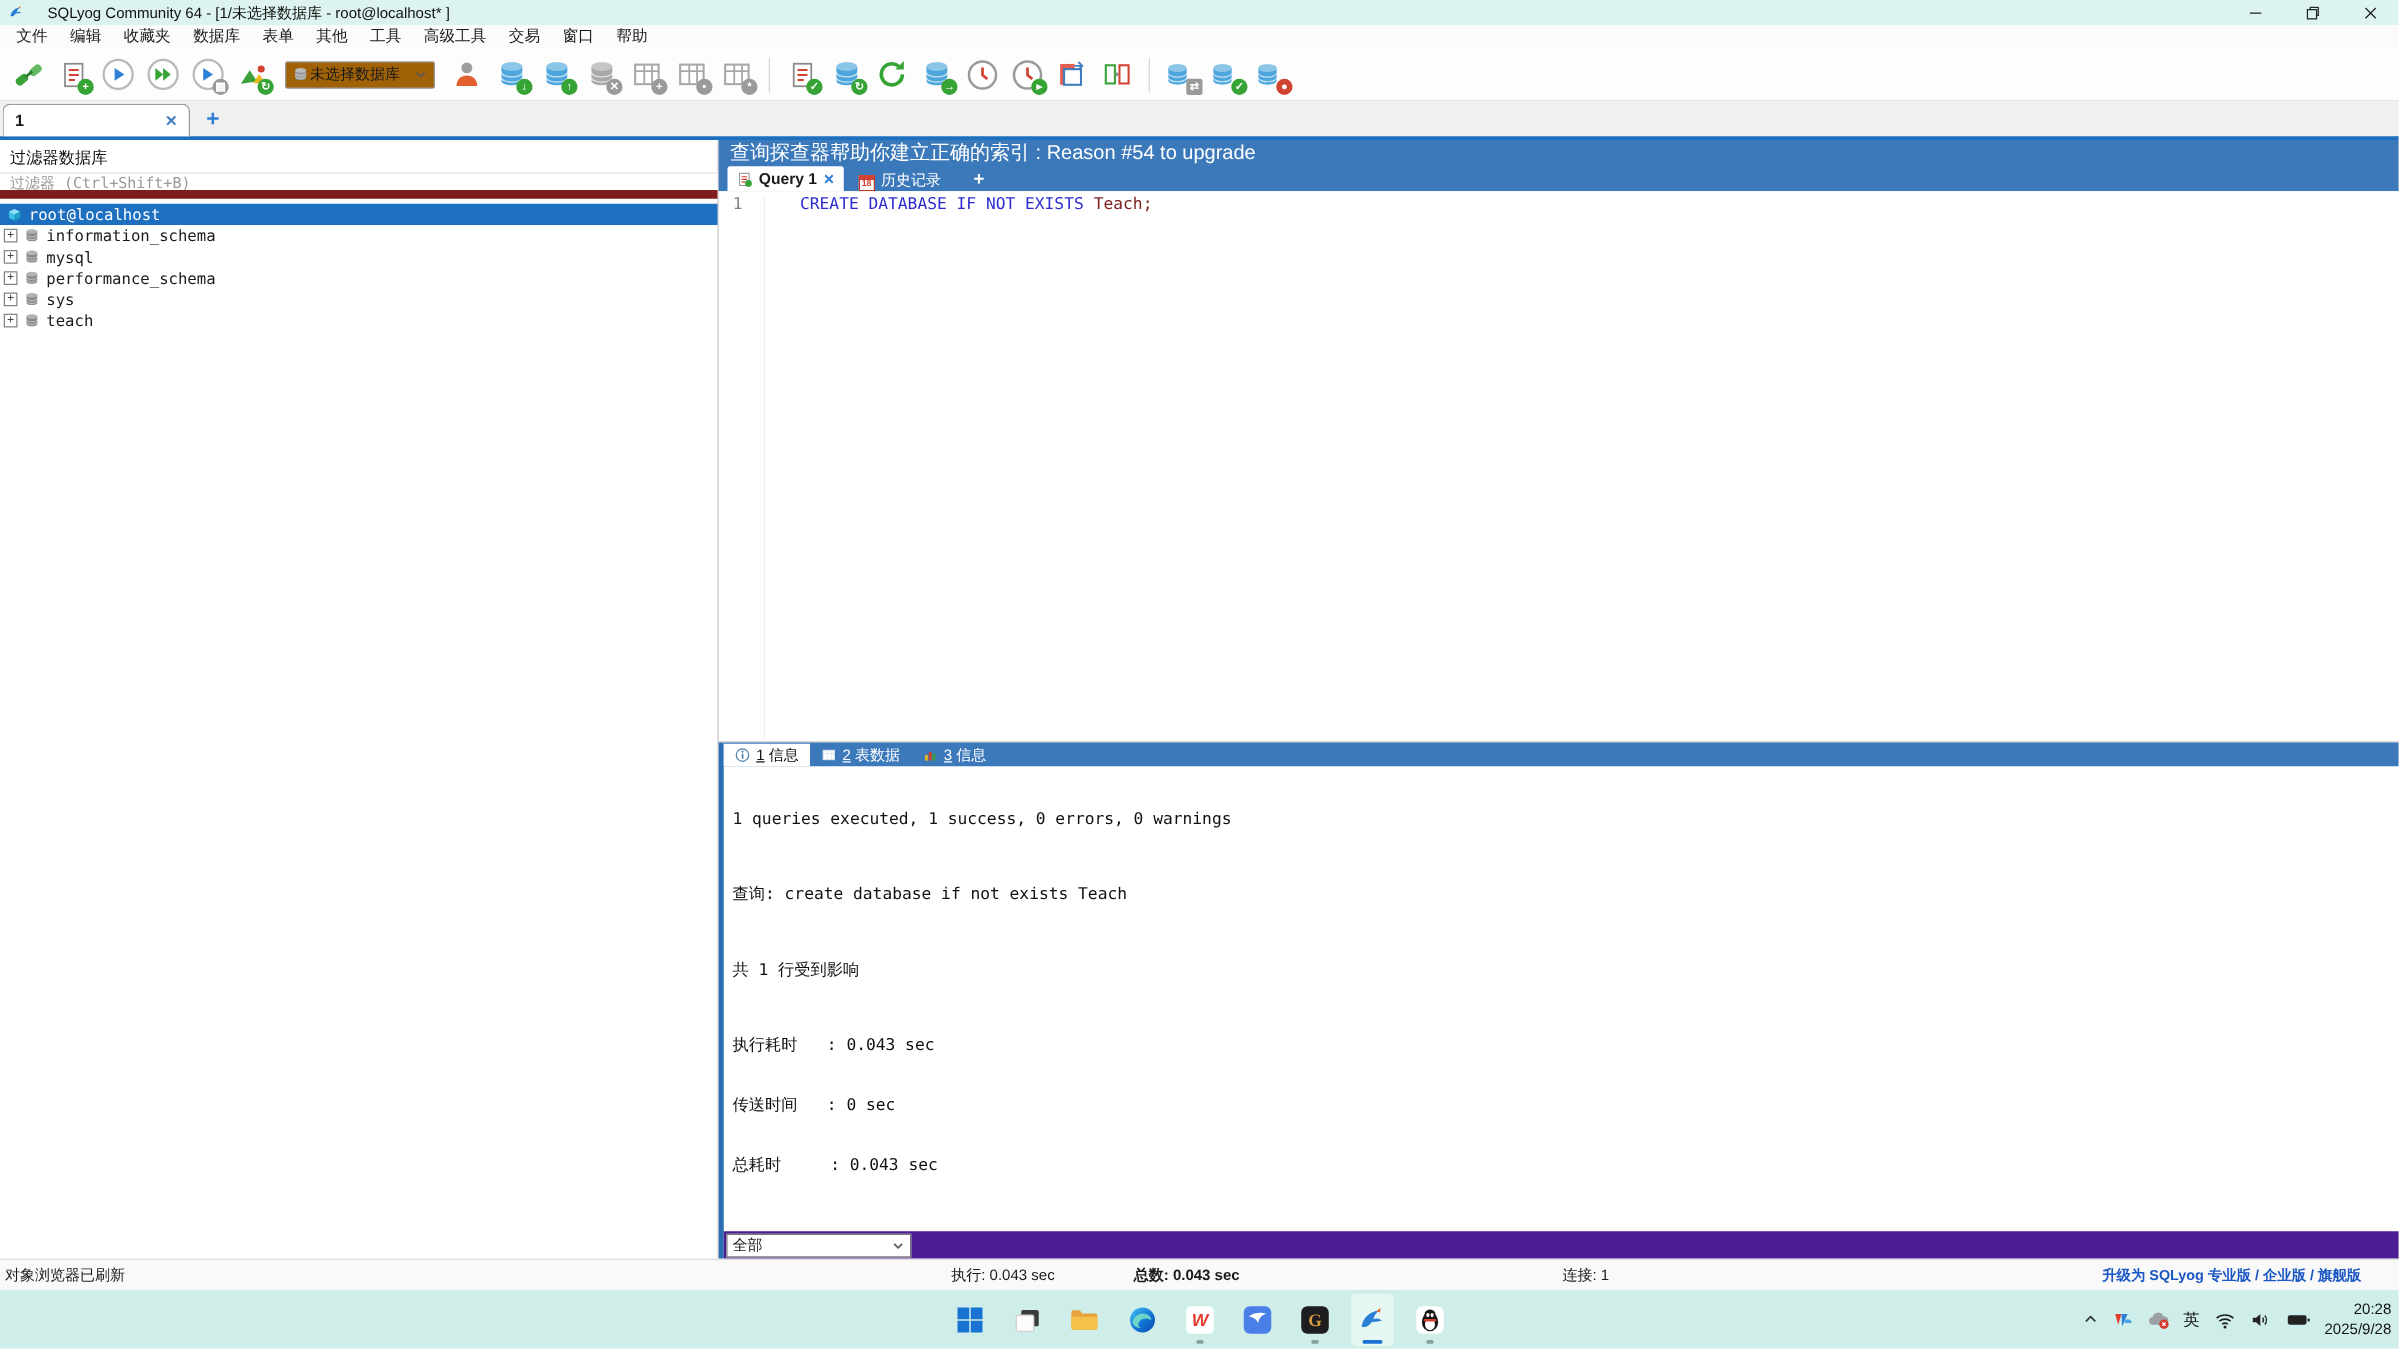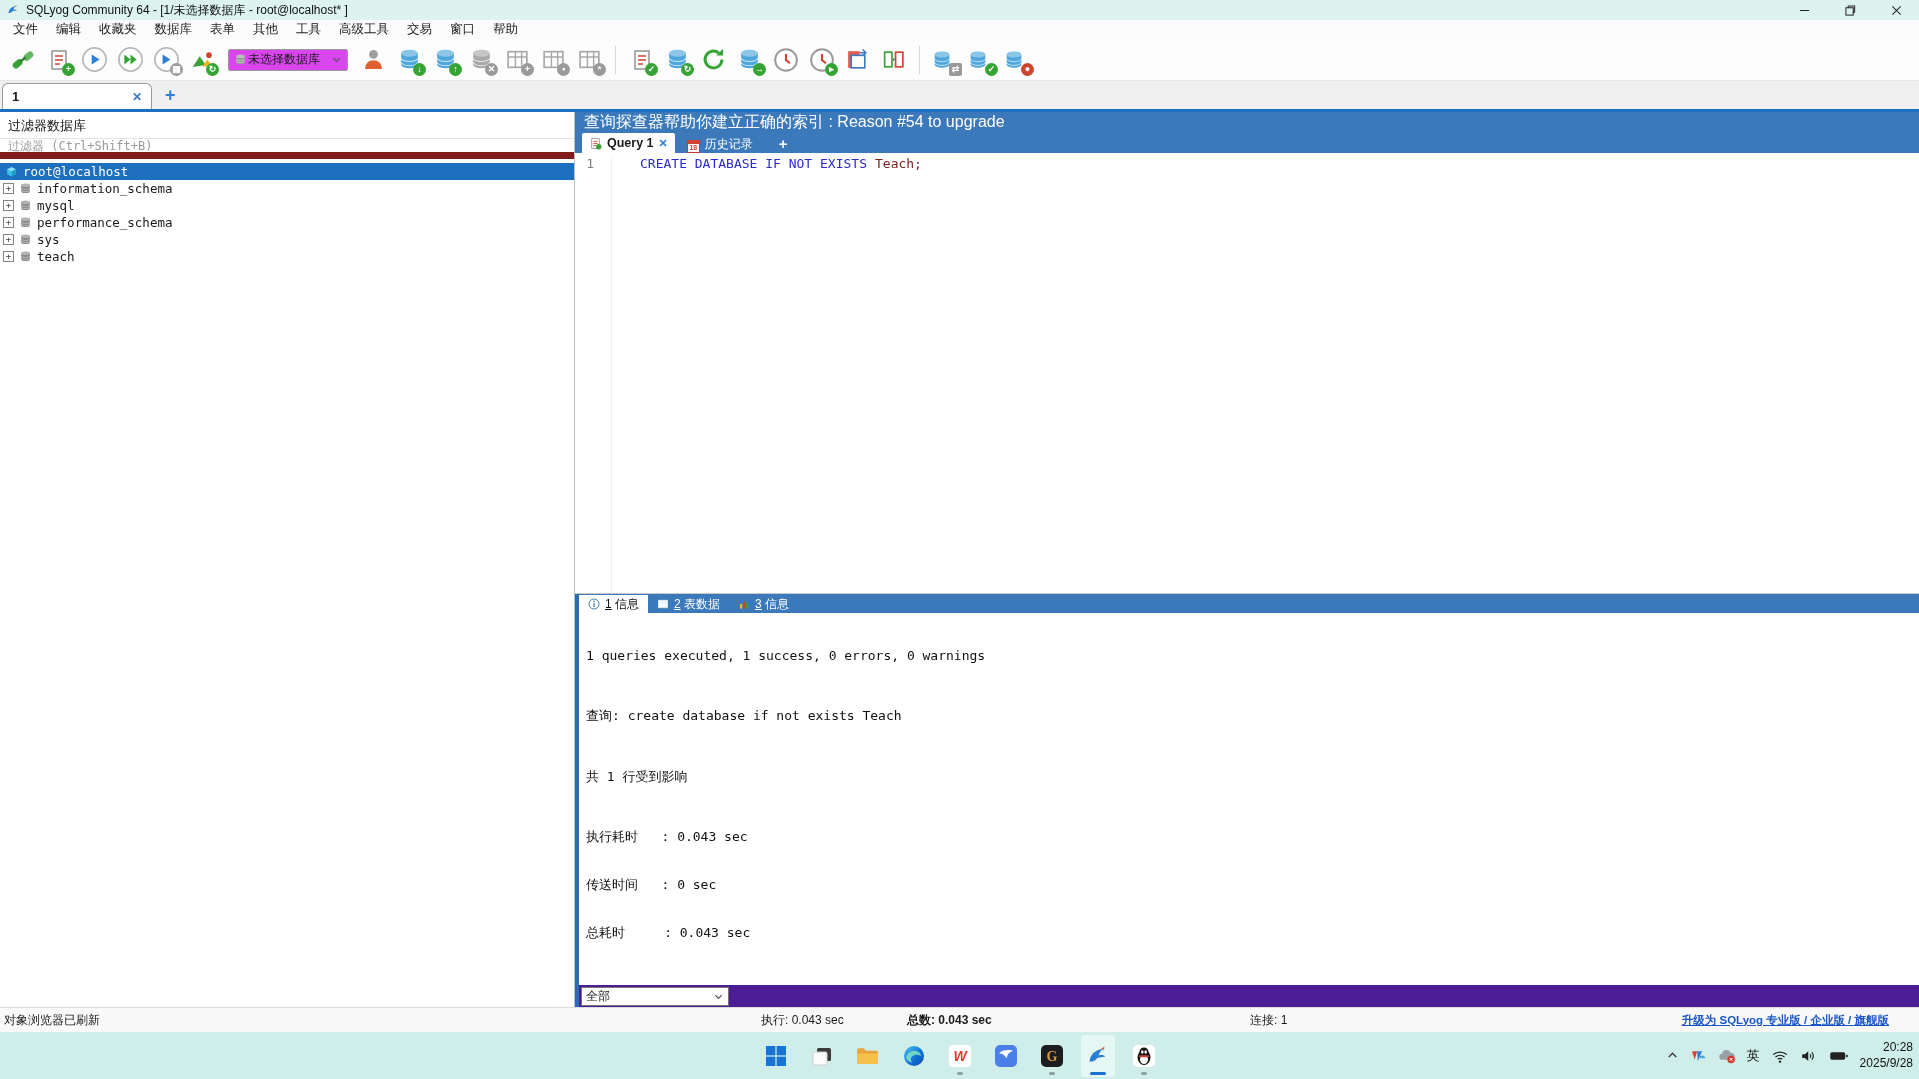--- a/index.html
+++ b/index.html
@@ -9,7 +9,7 @@
   .window { flex:1; display:flex; flex-direction:column; min-height:0; background:#fff; }
 
   
-  .titlebar { height:20px; background:#ddf3ef; display:flex; align-items:center; padding-left:6px; gap:6px; flex:none; }
+  .titlebar { height:20px; background:#ddf3ef; display:flex; align-items:center; padding-left:6px; gap:18px; flex:none; }
   .titlebar .title { font-size:12px; color:#111; }
   .win-controls { margin-left:auto; display:flex; height:100%; }
   .win-btn { width:46px; height:100%; display:flex; align-items:center; justify-content:center; }

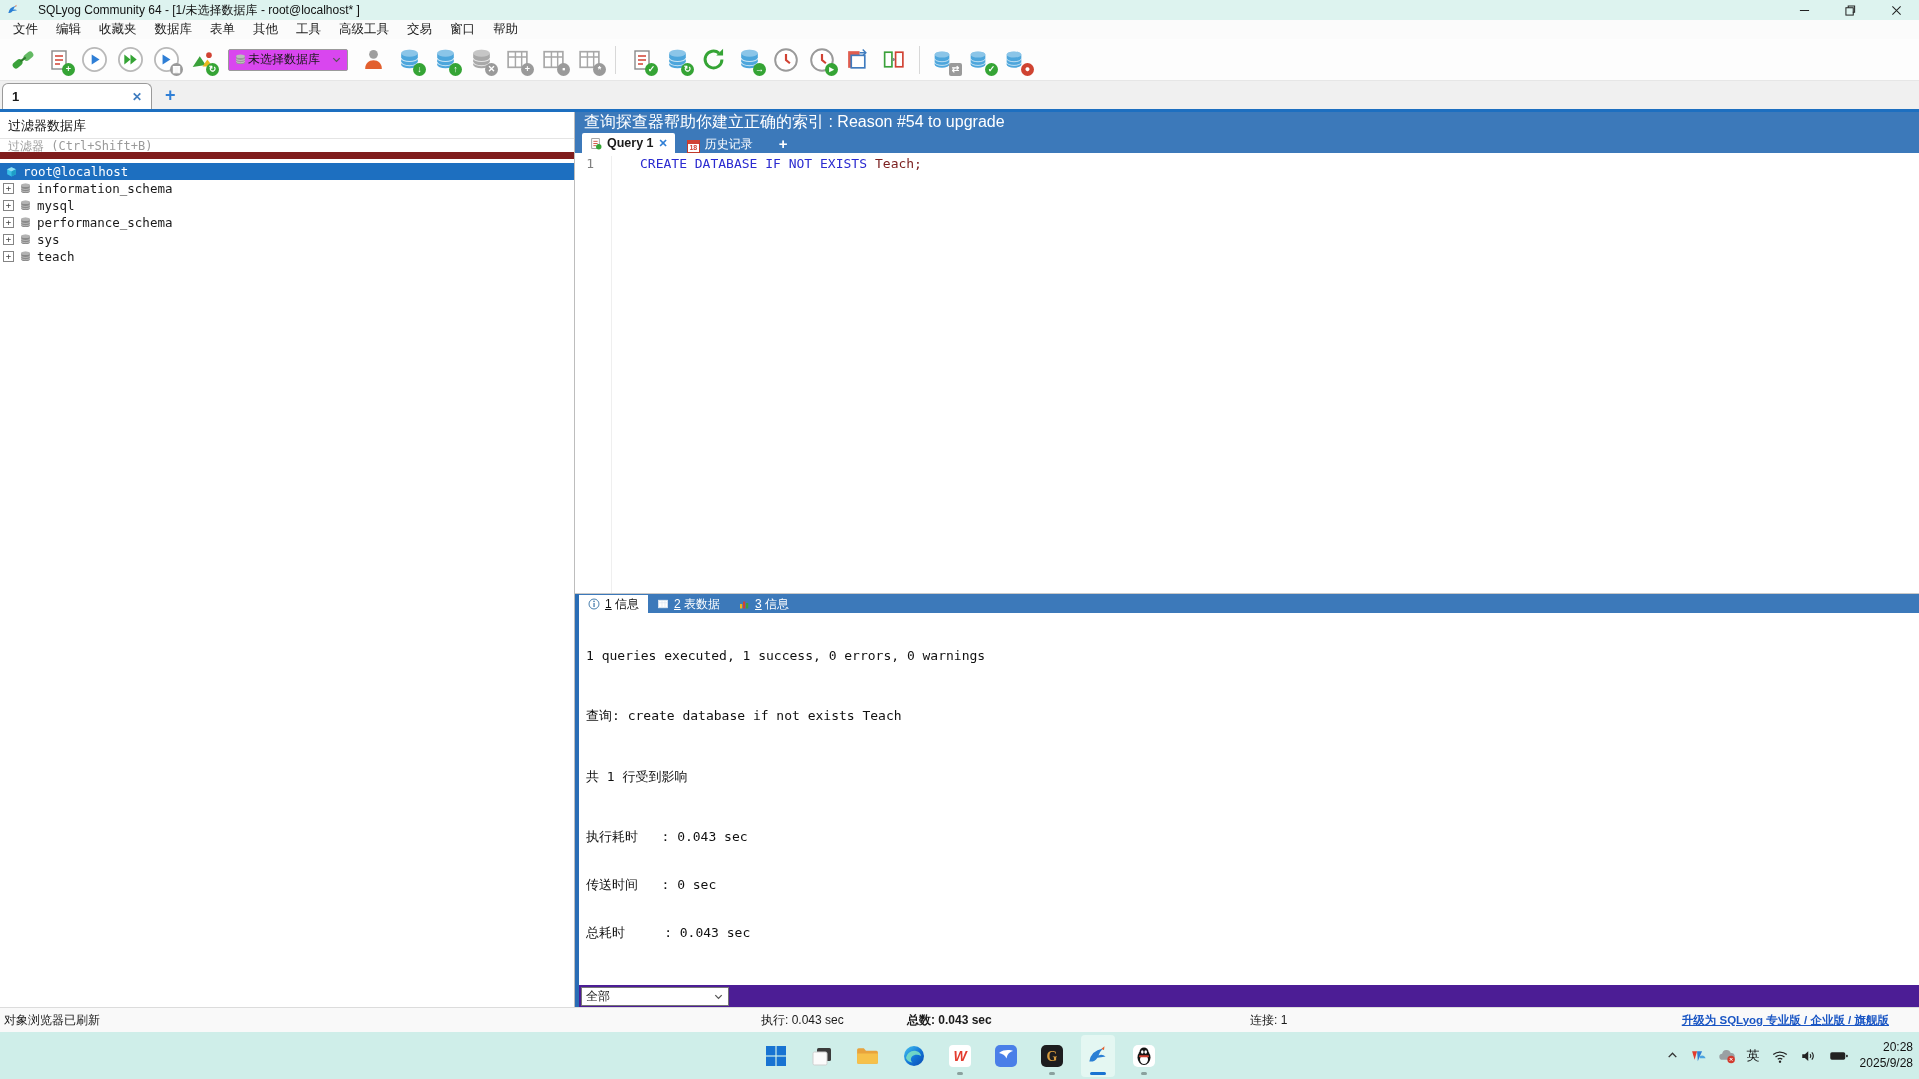--- a/index.html
+++ b/index.html
@@ -25,7 +25,7 @@
   .badge { position:absolute; right:0; bottom:1px; width:13px; height:13px; border-radius:50%; background:#35a435; color:#fff; font-size:9px; line-height:13px; text-align:center; font-weight:bold; }
   .badge.gray { background:#9a9a9a; }
   .badge.red  { background:#cf4331; }
-  .db-select { width:120px; height:22px; border:1px solid #9a9a9a; border-radius:2px; background:#d946ef; display:flex; align-items:center; gap:1px; padding:0 5px; margin:0 6px; font-size:12px; }
+  .db-select { width:120px; height:22px; border:1px solid #9a9a9a; border-radius:2px; background:#a16207; display:flex; align-items:center; gap:1px; padding:0 5px; margin:0 6px; font-size:12px; }
   .db-select .chev { margin-left:auto; }
 
   

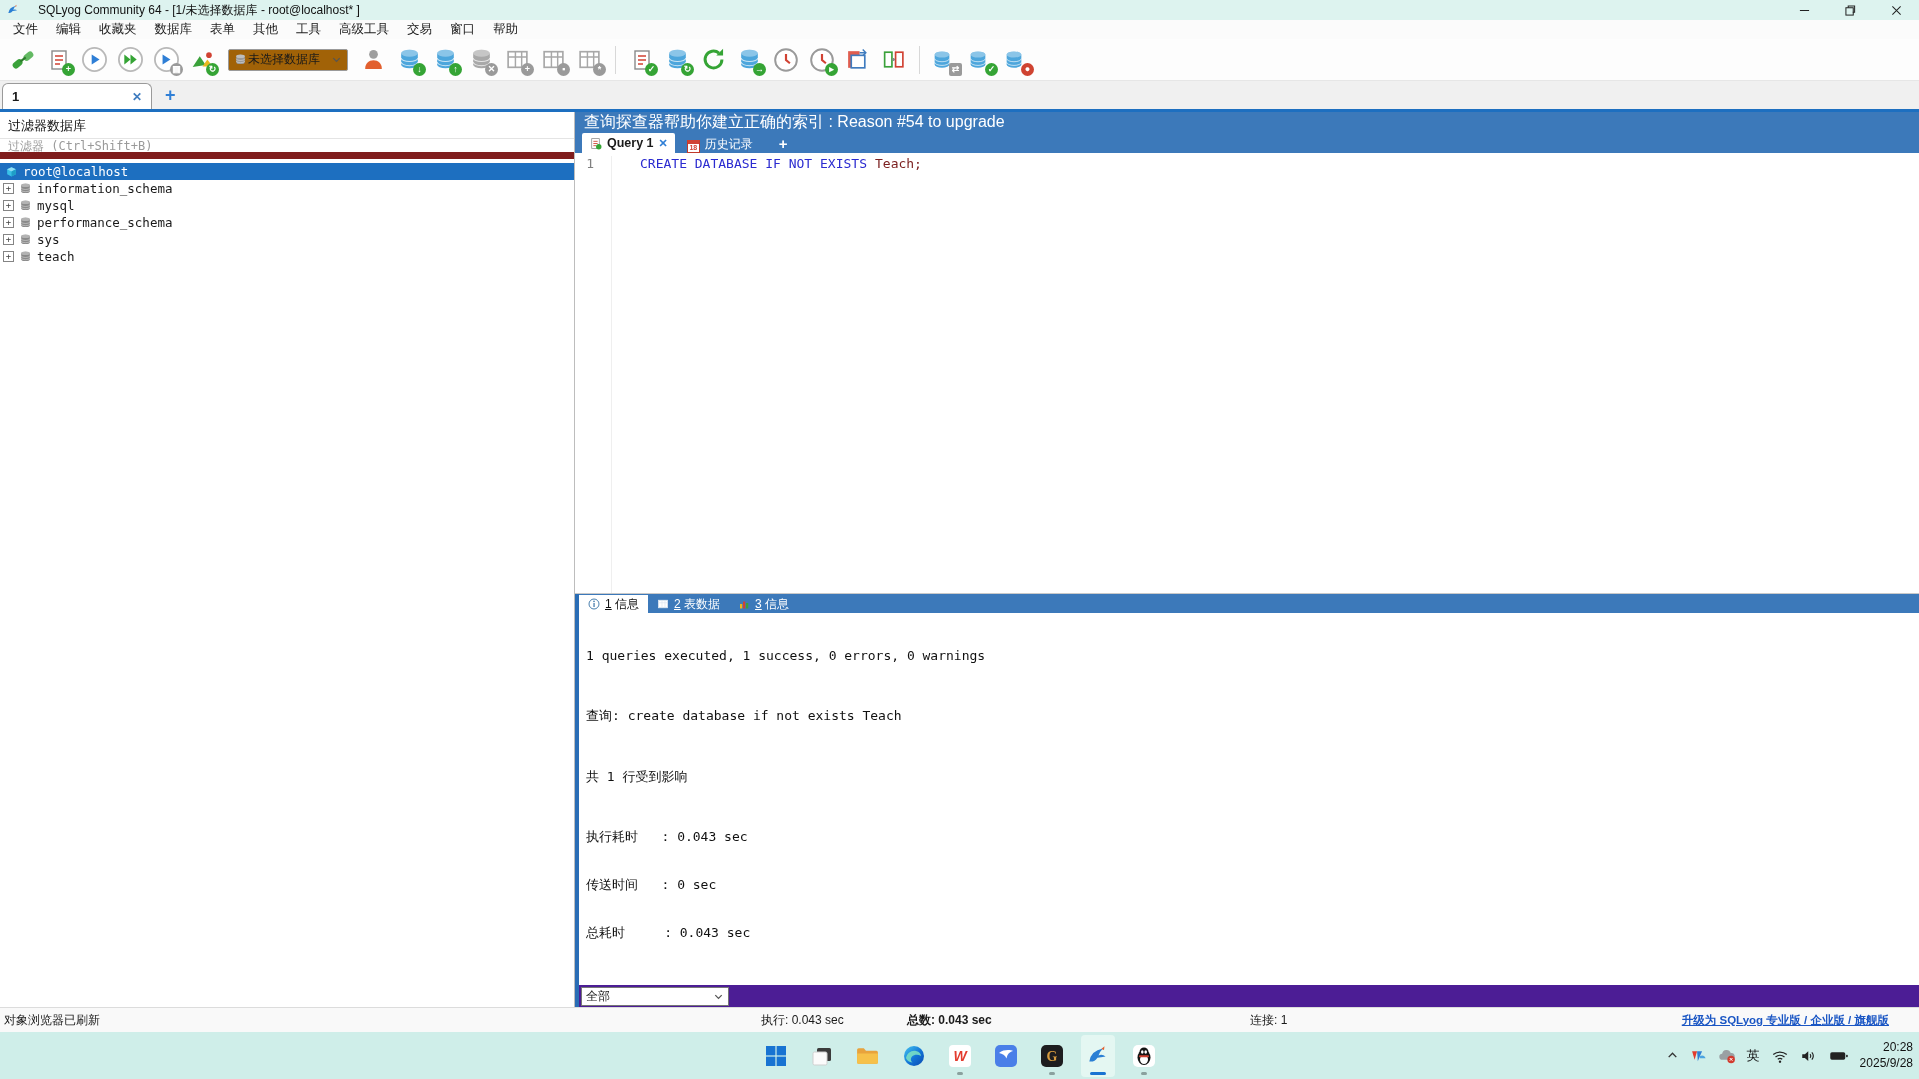--- a/index.html
+++ b/index.html
@@ -84,7 +84,7 @@
   .st-exec { position:absolute; left:761px; }
   .st-total { position:absolute; left:907px;font-weight:bold; }
   .st-conn { position:absolute; left:1250px; }
-  .st-link { position:absolute; right:30px; color:#1a56c4; text-decoration:underline; font-weight:bold; font-size:11.5px; }
+  .st-link { position:absolute; right:30px; color:#1a56c4; font-weight:bold; font-size:11.5px; }
 
   
   .taskbar { height:47px; flex:none; background:#cfeee9; position:relative; }

